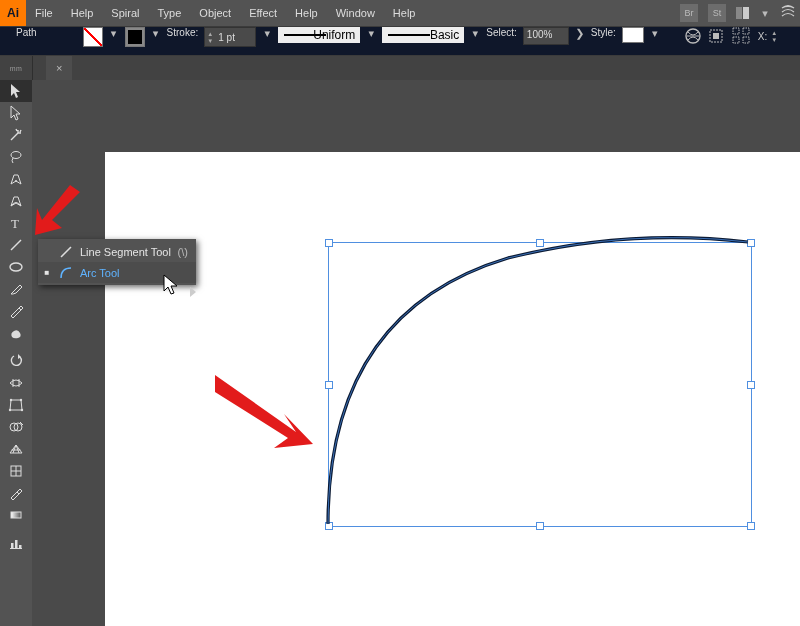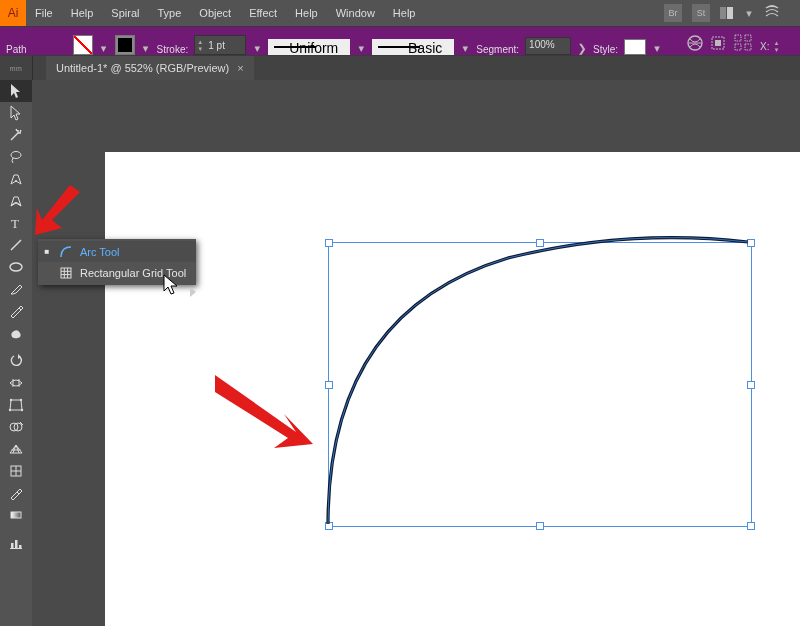--- a/index.html
+++ b/index.html
@@ -5,7 +5,7 @@
   html,body{margin:0;padding:0;background:#4a4a4a;font-family:Tahoma,Verdana,sans-serif;font-size:11px;color:#ccc;width:800px;height:626px;overflow:hidden}
   
   .menubar{display:flex;align-items:center;height:26px;background:#535353}
-  .app-logo{width:26px;height:26px;background:#ff7b00;display:flex;align-items:center;justify-content:center;font-weight:normal;color:#7f1d1d;font-size:12px}
+  .app-logo{width:26px;height:26px;background:#ff7b00;display:flex;align-items:center;justify-content:center;font-weight:bold;color:#0f172a;font-size:12px}
   .menu-item{padding:8px 9px;height:26px;display:flex;align-items:center;color:#ddd;cursor:default}
   .menu-right{margin-left:auto;display:flex;align-items:center;gap:10px;padding-right:20px}
   .tiny-btn{width:18px;height:18px;background:#6c6c6c;display:flex;align-items:center;justify-content:center;color:#bbb;font-size:9px}

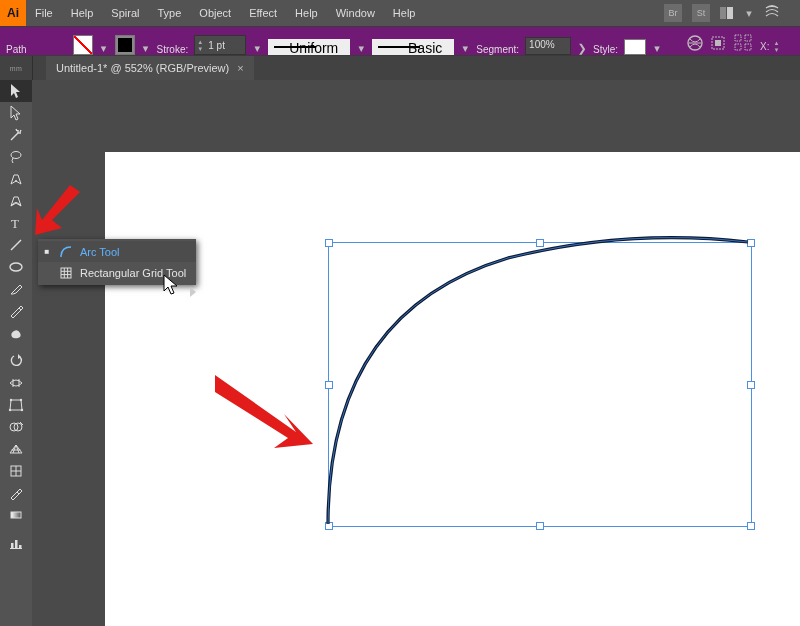--- a/index.html
+++ b/index.html
@@ -7,7 +7,7 @@
   .menubar{display:flex;align-items:center;height:26px;background:#535353}
   .app-logo{width:26px;height:26px;background:#ff7b00;display:flex;align-items:center;justify-content:center;font-weight:bold;color:#0f172a;font-size:12px}
   .menu-item{padding:8px 9px;height:26px;display:flex;align-items:center;color:#ddd;cursor:default}
-  .menu-right{margin-left:auto;display:flex;align-items:center;gap:10px;padding-right:20px}
+  .menu-right{margin-left:auto;display:flex;align-items:center;gap:10px;padding-right:4px}
   .tiny-btn{width:18px;height:18px;background:#6c6c6c;display:flex;align-items:center;justify-content:center;color:#bbb;font-size:9px}
   .layout-ico{display:inline-flex}
   .layout-ico span{width:6px;height:12px;background:#ccc;margin-right:1px}

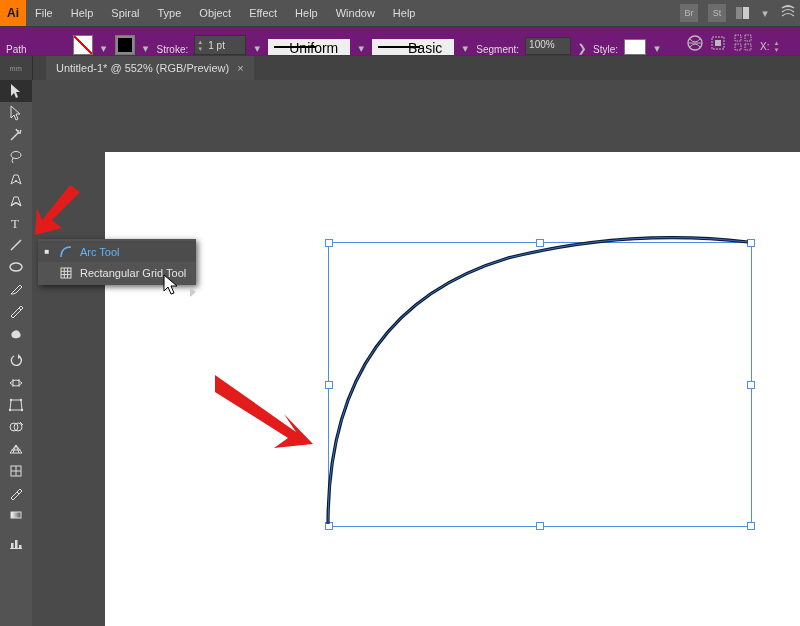--- a/index.html
+++ b/index.html
@@ -13,7 +13,7 @@
   .layout-ico span{width:6px;height:12px;background:#ccc;margin-right:1px}
   .layout-ico span:first-child{background:#888}
   
-  .ctrlbar{display:flex;align-items:flex-end;height:28px;background:#701a75;border-top:1px solid #3b3b3b;border-bottom:1px solid #3b3b3b;padding:0 6px;gap:6px;position:relative;z-index:2}
+  .ctrlbar{display:flex;align-items:flex-start;height:28px;background:#0f172a;border-top:1px solid #3b3b3b;border-bottom:1px solid #3b3b3b;padding:0 16px;gap:6px;position:relative;z-index:2}
   .ctrl-label{color:#ddd;font-size:10px}
   .swatch{width:18px;height:18px;border:1px solid #777;position:relative}
   .swatch.nofill{background:#fff}

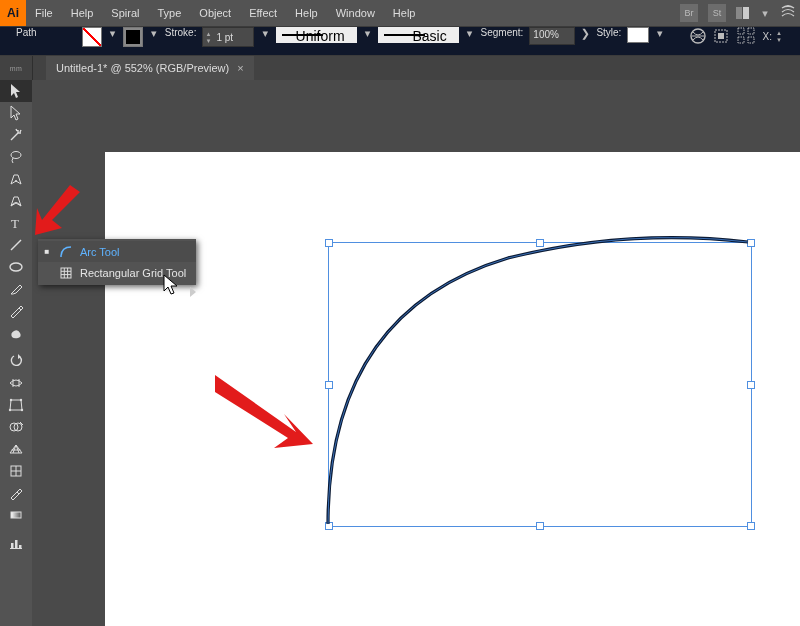--- a/index.html
+++ b/index.html
@@ -25,7 +25,7 @@
   .numbox input{width:34px;background:transparent;border:0;color:#ddd;font-size:10px;padding:0 3px;outline:none}
   .line-style{width:82px;height:16px;background:#eee;position:relative}
   .line-style::before{content:'';position:absolute;left:6px;right:34px;top:7px;height:2px;background:#000}
-  .line-style .lbl{position:absolute;right:12px;top:1px;color:#000;font-size:14px}
+  .line-style .lbl{position:absolute;right:5px;top:1px;color:#000;font-size:12px}
   .opac-field{display:inline-block;width:38px;background:#4a4a4a;border:1px solid #333;color:#ddd;font-size:10px;padding:1px 3px;height:14px}
   .style-swatch{width:20px;height:14px;background:#fff;border:1px solid #777}
   

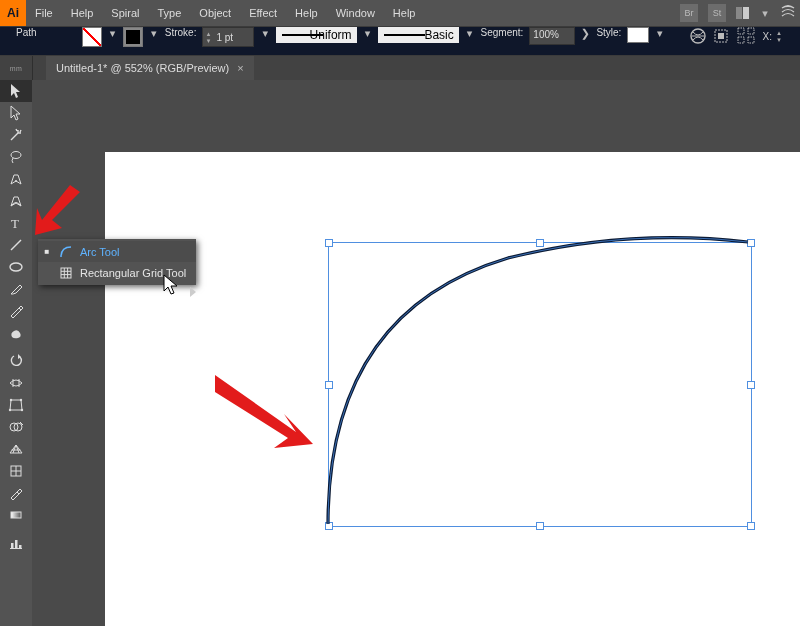--- a/index.html
+++ b/index.html
@@ -112,7 +112,7 @@
       <span class="lbl">Basic</span>
     </div>
   <span class="drop">▾</span>
-  <span class="ctrl-label">Segment:</span>
+  <span class="ctrl-label">Select:</span>
   <span class="opac-field">100%</span>
   <span class="drop">❯</span>
   <span class="ctrl-label">Style:</span>

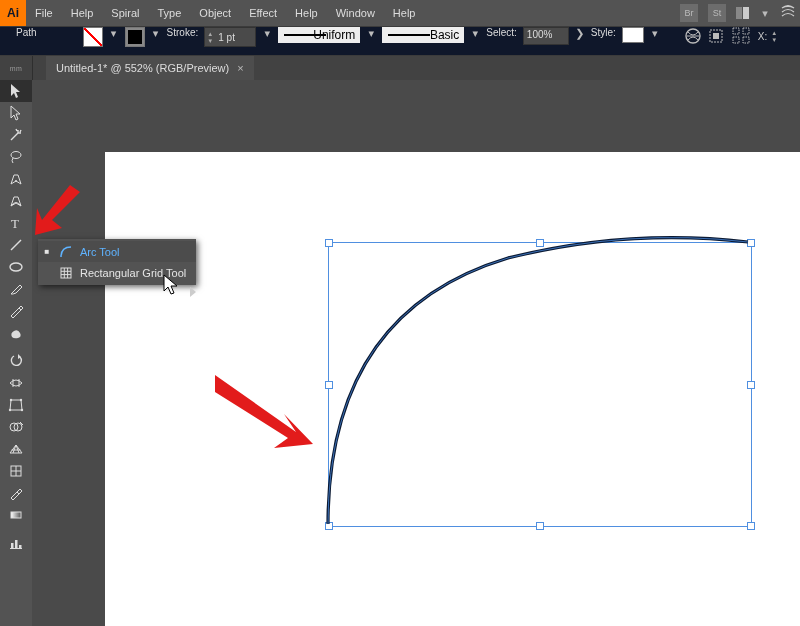--- a/index.html
+++ b/index.html
@@ -150,7 +150,6 @@
   <div class="ruler-corner">mm</div>
   <div style="width:13px"></div>
   <div class="doc-tab">
-    <span>Untitled-1* @ 552% (RGB/Preview)</span>
     <span class="close-x">×</span>
   </div>
 </div>

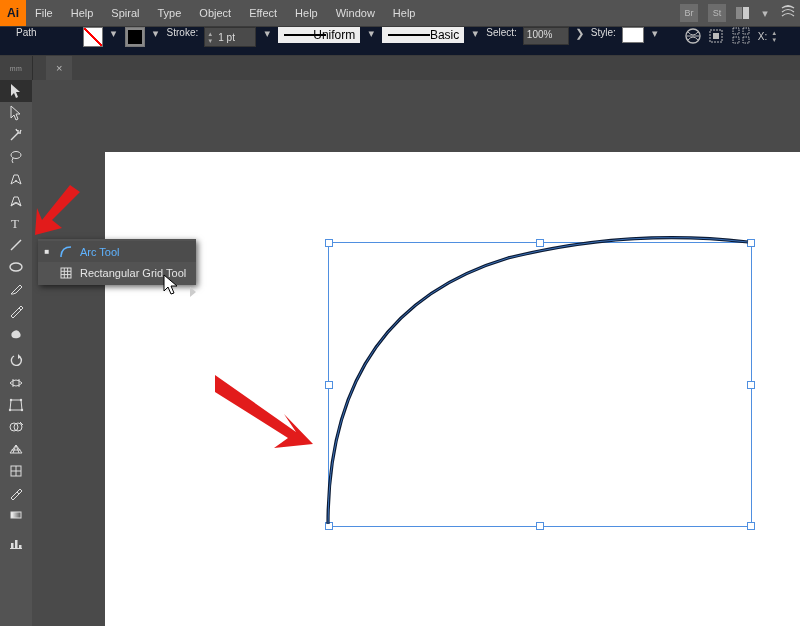--- a/index.html
+++ b/index.html
@@ -310,6 +310,16 @@
     </svg>
 
     <div class="flyout" style="left:6px;top:159px;width:158px">
+      <div class="fly-item">
+        <span class="fly-bullet"></span>
+        <span class="fly-ico">
+            <svg width="14" height="14">
+              <line x1="2" y1="12" x2="12" y2="2" stroke="#ddd" stroke-width="1.5"></line>
+            </svg>
+          </span>
+        <span>Line Segment Tool</span>
+        <span class="fly-short">(\)</span>
+      </div>
       <div class="fly-item sel-row">
         <span class="fly-bullet">■</span>
         <span class="fly-ico">

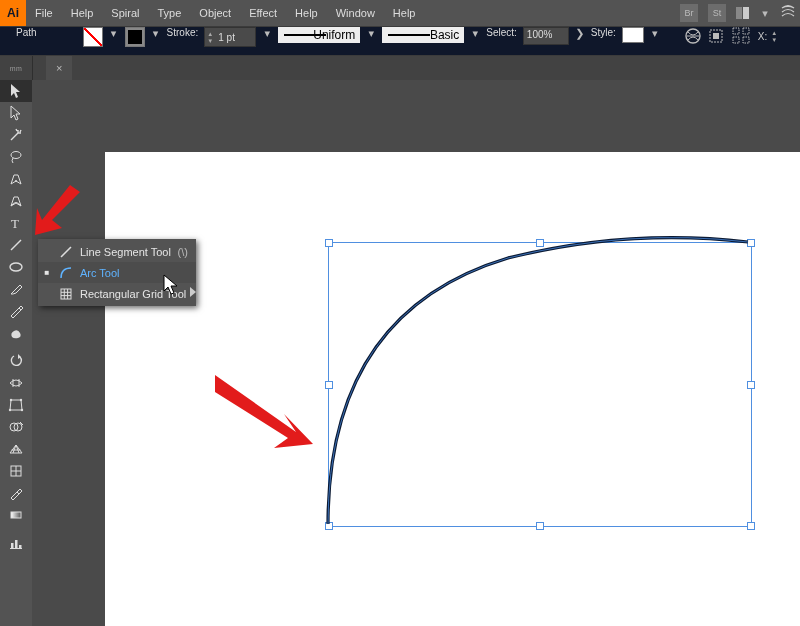--- a/index.html
+++ b/index.html
@@ -329,19 +329,6 @@
           </span>
         <span>Arc Tool</span>
       </div>
-      <div class="fly-item">
-        <span class="fly-bullet"></span>
-        <span class="fly-ico">
-            <svg width="14" height="14">
-              <rect x="2" y="2" width="10" height="10" fill="none" stroke="#ddd"></rect>
-              <line x1="2" y1="5.3" x2="12" y2="5.3" stroke="#ddd"></line>
-              <line x1="2" y1="8.6" x2="12" y2="8.6" stroke="#ddd"></line>
-              <line x1="5.3" y1="2" x2="5.3" y2="12" stroke="#ddd"></line>
-              <line x1="8.6" y1="2" x2="8.6" y2="12" stroke="#ddd"></line>
-            </svg>
-          </span>
-        <span>Rectangular Grid Tool</span>
-      </div>
 
       <svg style="position:absolute;right:-2px;top:48px" width="8" height="10">
           <path d="M0 0 L6 5 L0 10 Z" fill="#ccc"></path>

